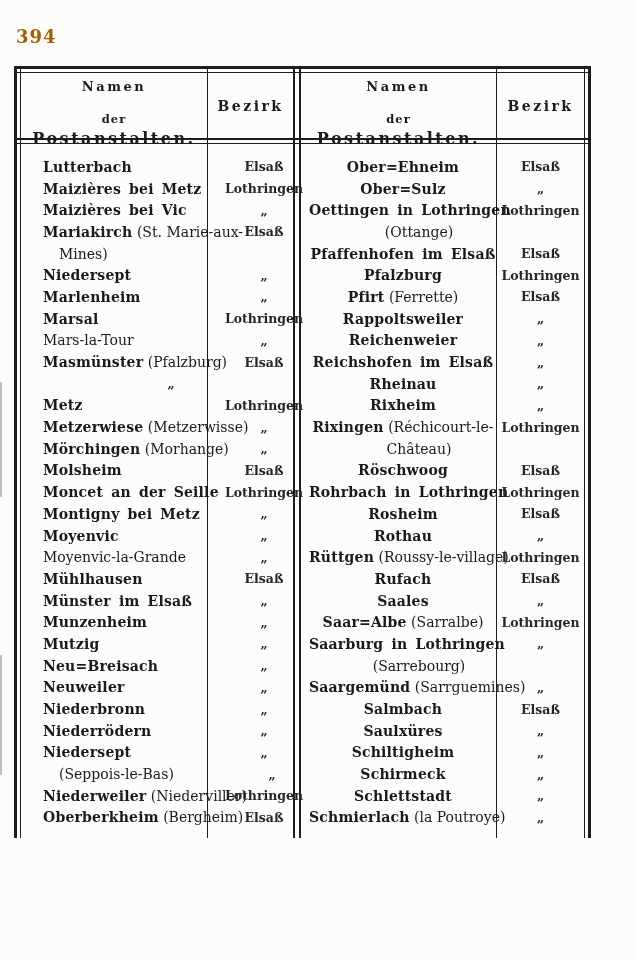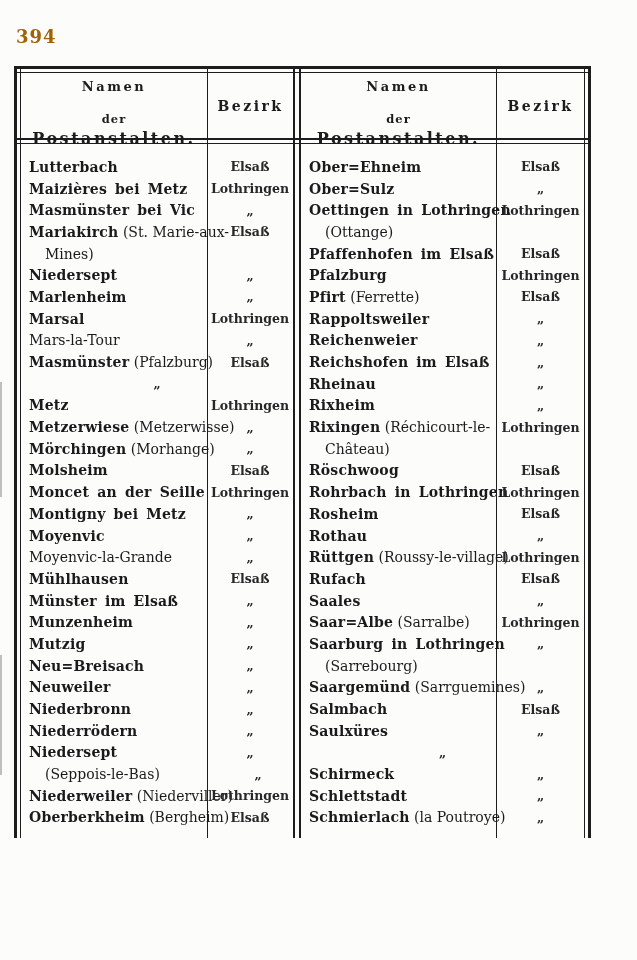--- a/index.html
+++ b/index.html
@@ -44,7 +44,7 @@
   .hdr-bezirk.rgt{left:483px;width:87px;}
   
   .lines{position:absolute;top:82px;padding-top:8px;}
-  .lines.left{left:7px;width:272px;}
+  .lines.left{left:21px;width:272px;}
   .lines.right{left:287px;width:283px;}
   .row{display:flex;height:21.7px;align-items:center;}
   .name{white-space:nowrap;font-size:14px;padding-left:8px;color:#1a1a1a;}

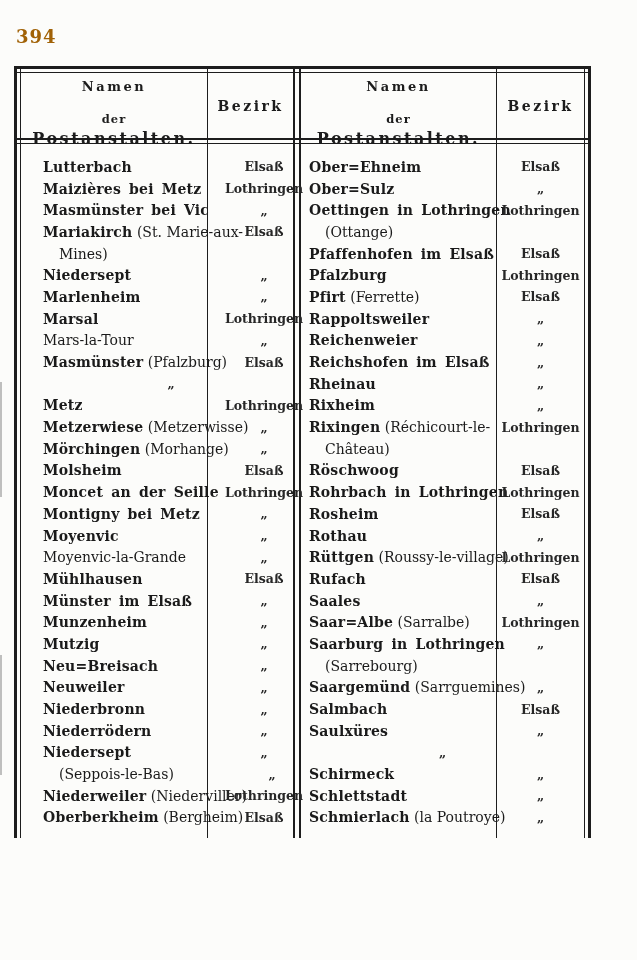--- a/index.html
+++ b/index.html
@@ -49,7 +49,7 @@
   .row{display:flex;height:21.7px;align-items:center;}
   .name{white-space:nowrap;font-size:14px;padding-left:8px;color:#1a1a1a;}
   .lines.left .name{width:178px;}
-  .lines.right .name{width:188px;}
+  .lines.right .name{width:188px;text-align:center;}
   .name.ind{padding-left:24px;}
   .fraktur{font-weight:700;letter-spacing:0.2px;word-spacing:3px;}
   .roman{font-weight:400;}

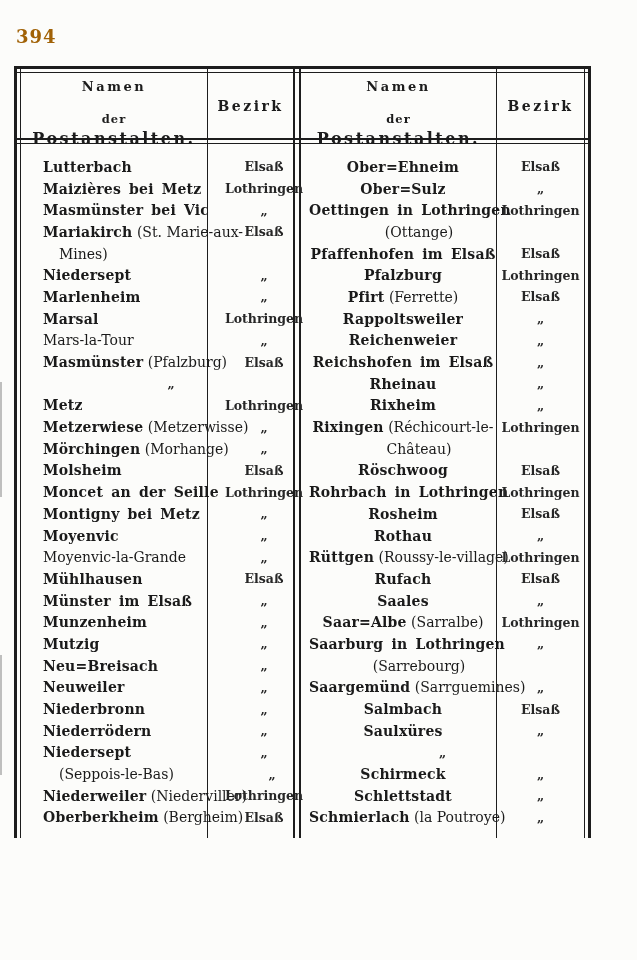--- a/index.html
+++ b/index.html
@@ -103,7 +103,7 @@
         <div class="bezirk">Lothringen</div>
       </div>
       <div class="row">
-        <div class="name"><span class="fraktur">Masmünster bei Vic</span></div>
+        <div class="name"><span class="fraktur">Maizières bei Vic</span></div>
         <div class="bezirk">„</div>
       </div>
       <div class="row">

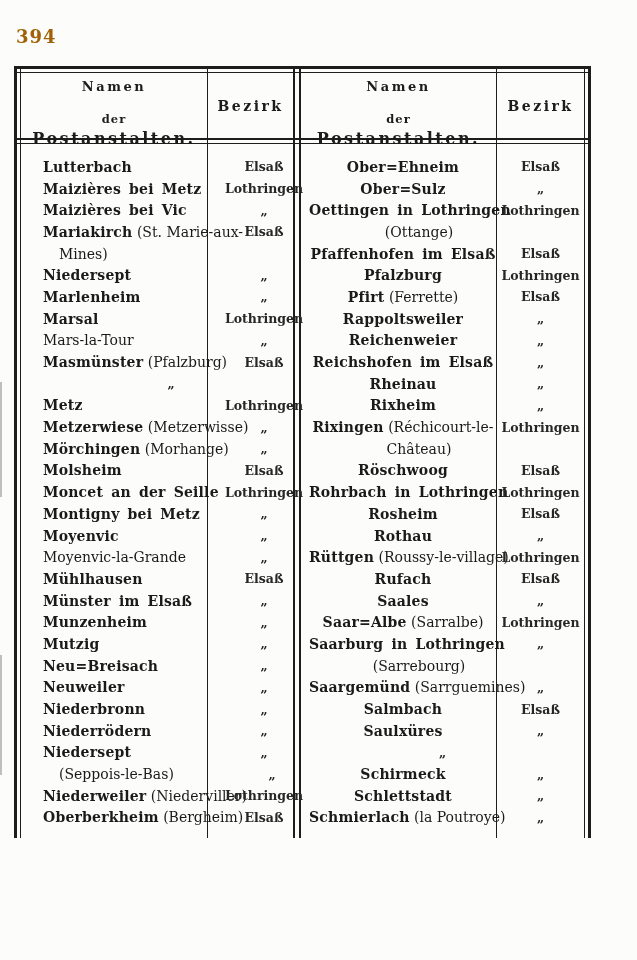--- a/index.html
+++ b/index.html
@@ -328,6 +328,7 @@
         <div class="bezirk">„</div>
       </div>
       <div class="row">
+        <div class="name"><span class="fraktur">Schiltigheim</span></div>
         <div class="bezirk">„</div>
       </div>
       <div class="row">

